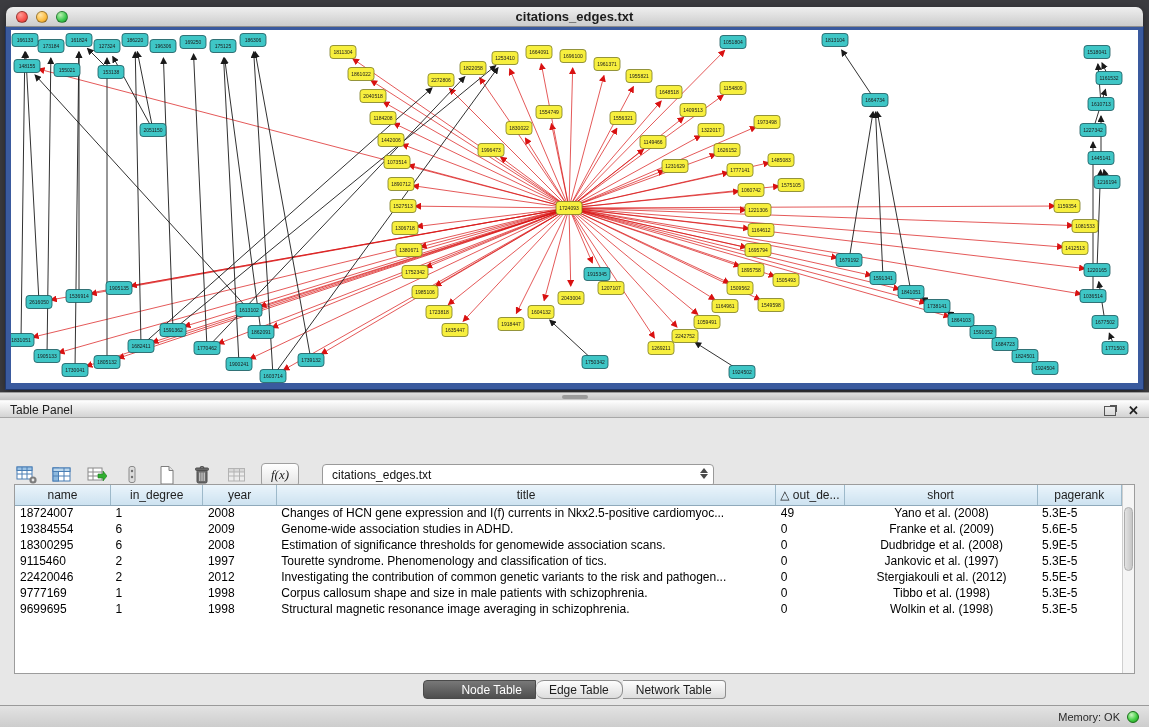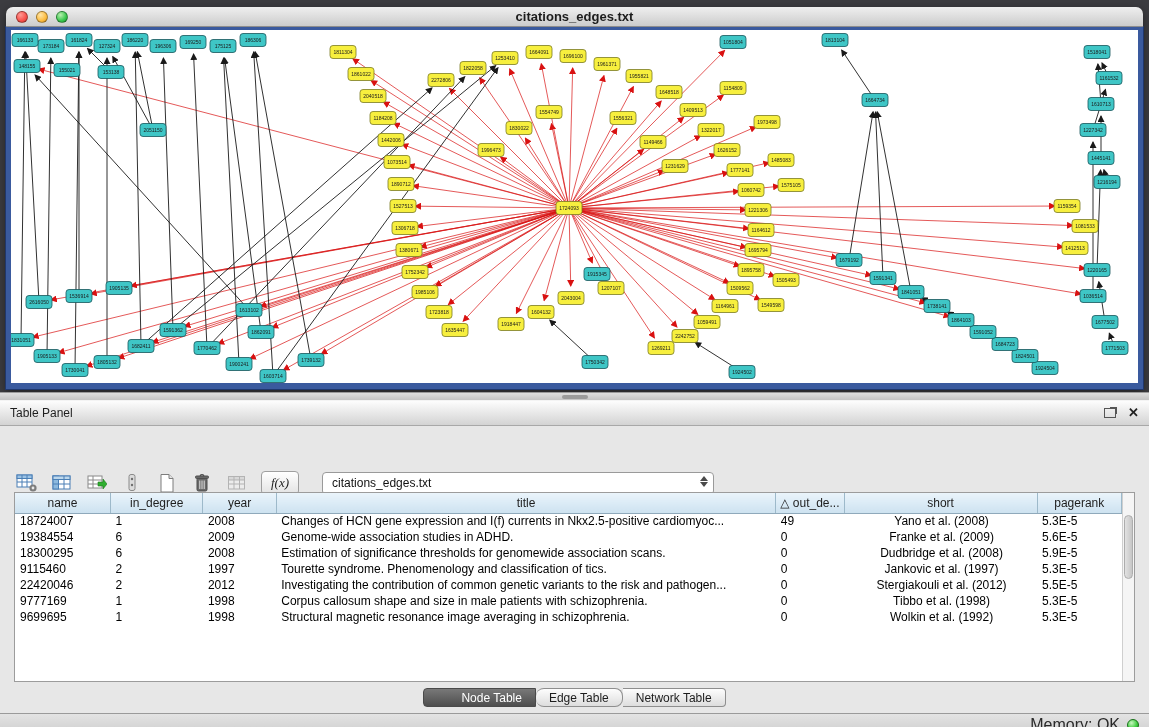--- a/index.html
+++ b/index.html
@@ -31,9 +31,9 @@
     border-radius:2px; background:#9b9b9b; }
 
   
-  .panel-header { height:26px; background:linear-gradient(#fdfdfd,#d3d3d3);
+  .panel-header { height:18px; background:linear-gradient(#fdfdfd,#d3d3d3);
     border-top:1px solid #f4f4f4; border-bottom:1px solid #a8a8a8;
-    display:flex; align-items:center; padding:0 10px; }
+    display:flex; align-items:flex-end; padding:0 10px; }
   .panel-title { font-size:12px; color:#1e1e1e; }
   .panel-header-icons { margin-left:auto; display:flex; align-items:center; gap:12px; }
   .float-icon { width:12px; height:10px; border:1.5px solid #555; position:relative; display:inline-block; }

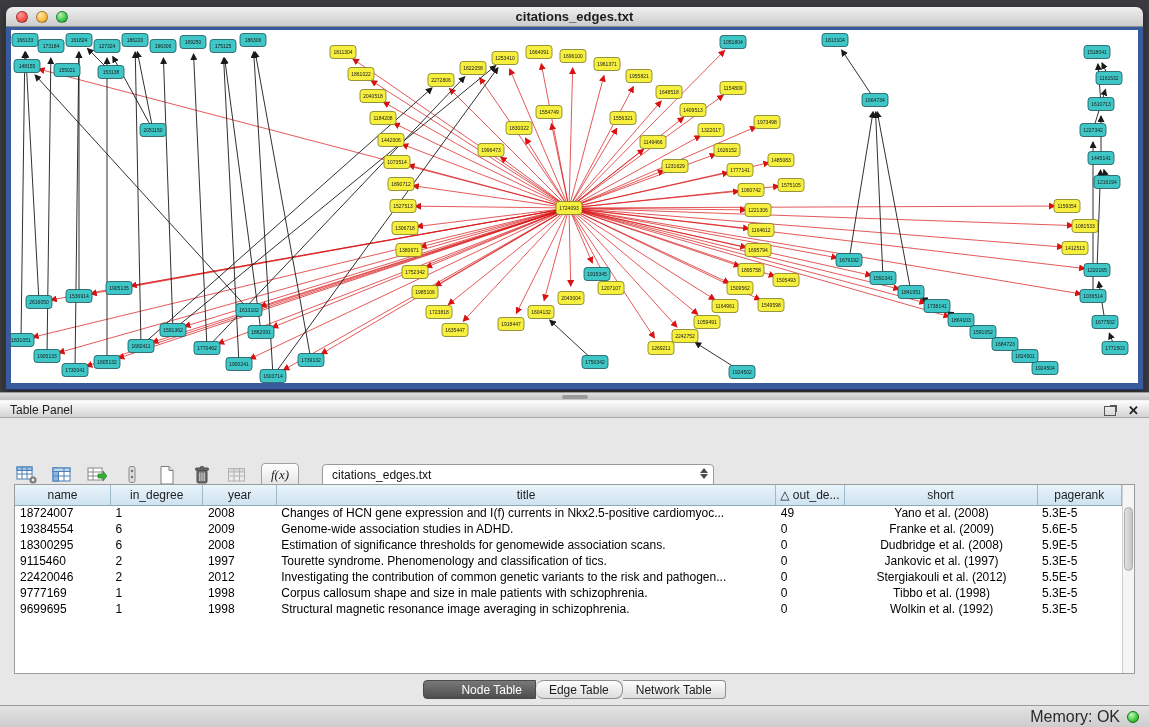--- a/index.html
+++ b/index.html
@@ -844,7 +844,7 @@
                 <td class="c2">1998</td>
                 <td class="c3">Structural magnetic resonance image averaging in schizophrenia.</td>
                 <td class="c4">0</td>
-                <td class="c5">Wolkin et al. (1992)</td>
+                <td class="c5">Wolkin et al. (1998)</td>
                 <td class="c6">5.3E-5</td>
               </tr>
             </tbody>

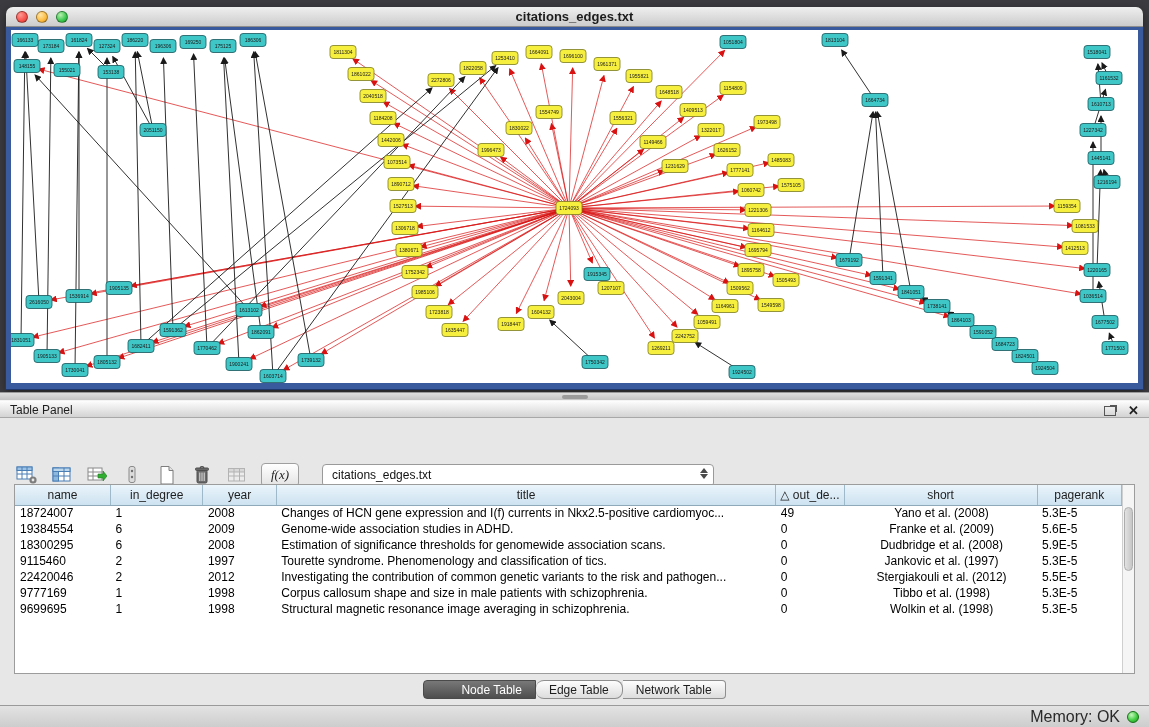--- a/index.html
+++ b/index.html
@@ -85,7 +85,7 @@
   
   .statusbar { height:22px; background:linear-gradient(#e3e3e3,#cdcdcd); border-top:1px solid #9a9a9a;
     display:flex; align-items:center; justify-content:flex-end; padding-right:10px; gap:7px; }
-  .memory-label { font-size:16px; color:#2a2a2a; }
+  .memory-label { font-size:11px; color:#2a2a2a; }
   .memory-dot { width:12px; height:12px; border-radius:50%;
     background:radial-gradient(circle at 35% 30%, #c9f5c0, #44cf44 55%, #1f8f1f);
     border:1px solid #167016; }

